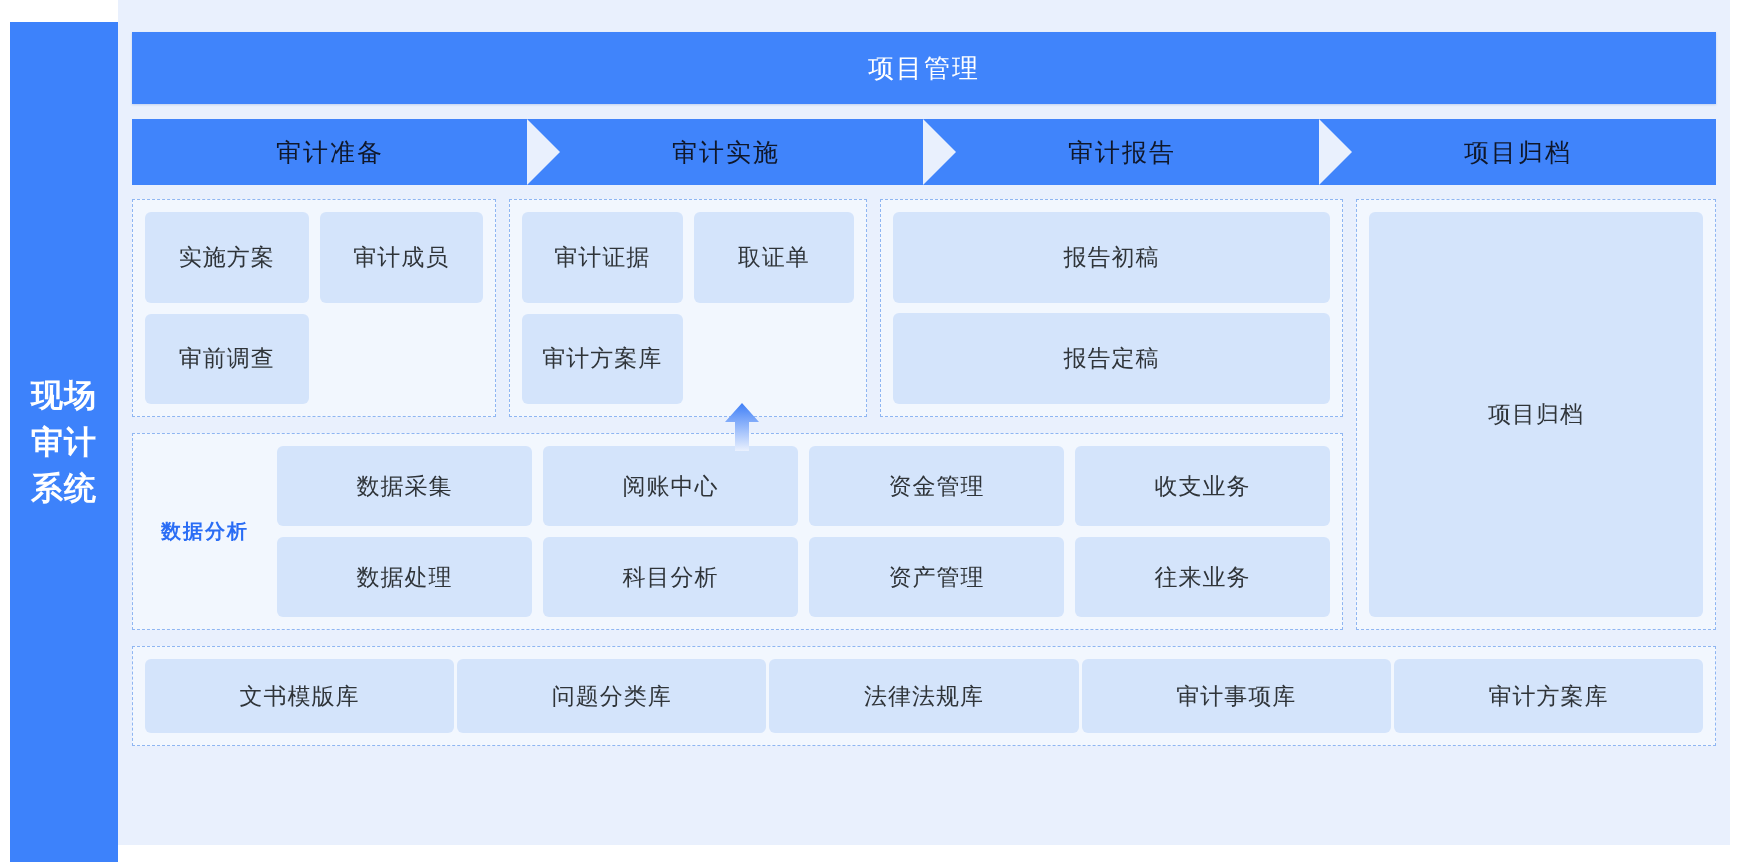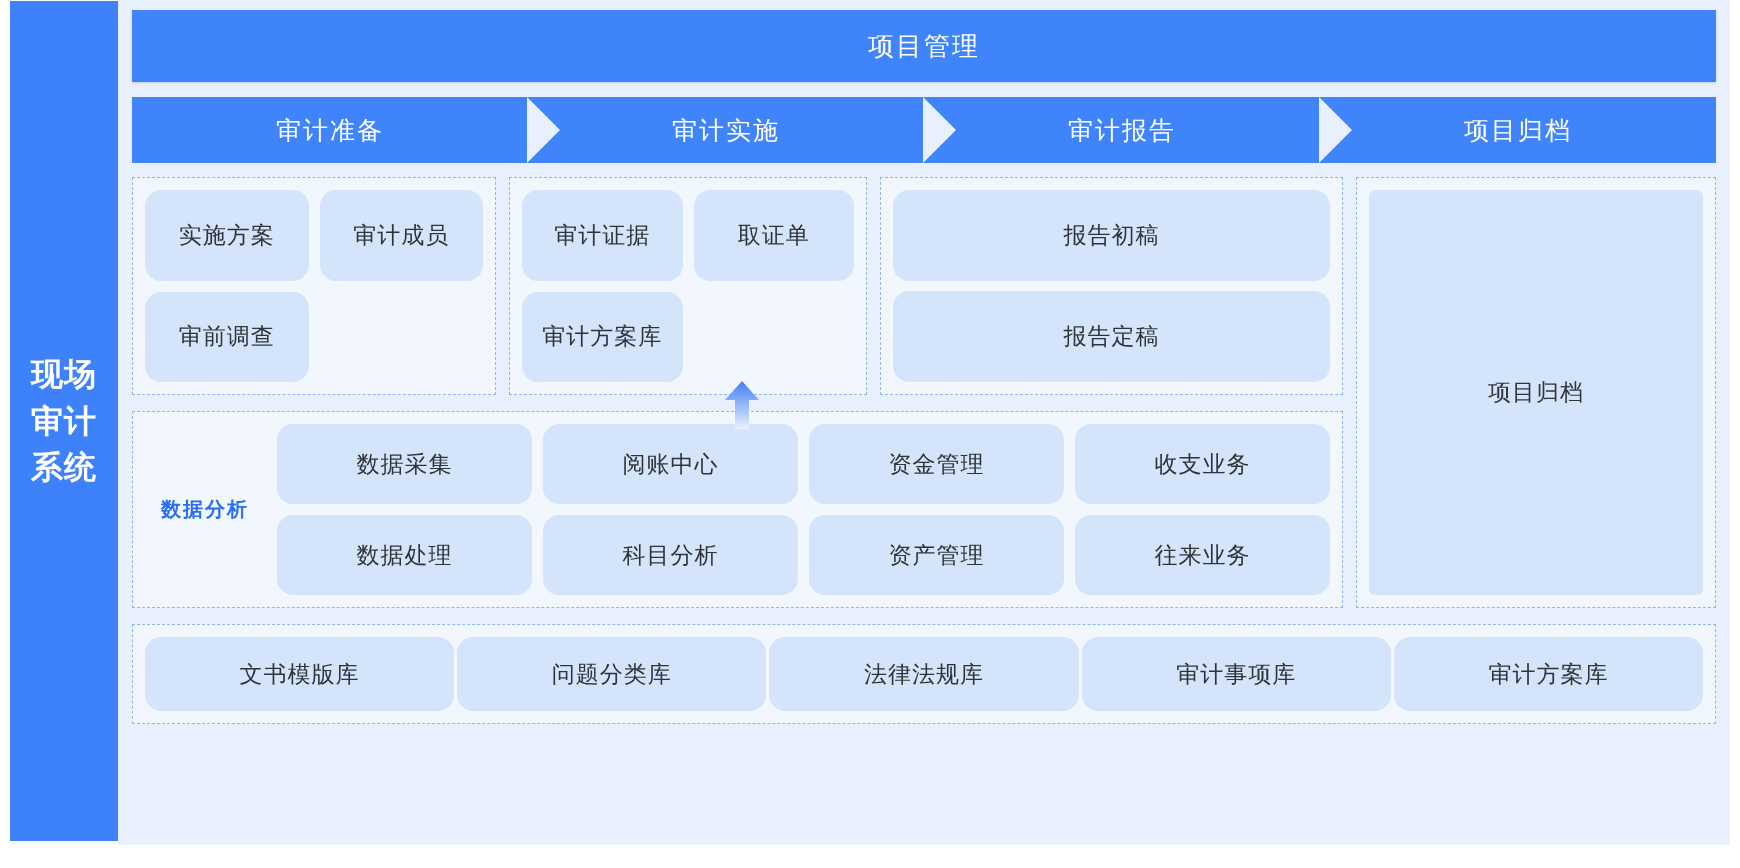--- a/index.html
+++ b/index.html
@@ -30,7 +30,7 @@
     position:absolute; left:118px; top:0px;
     width:1612px; height:845px;
     background:#e9f0fd;
-    padding:10px 14px 14px 14px;
+    padding:32px 14px 14px 14px;
   }
 
   

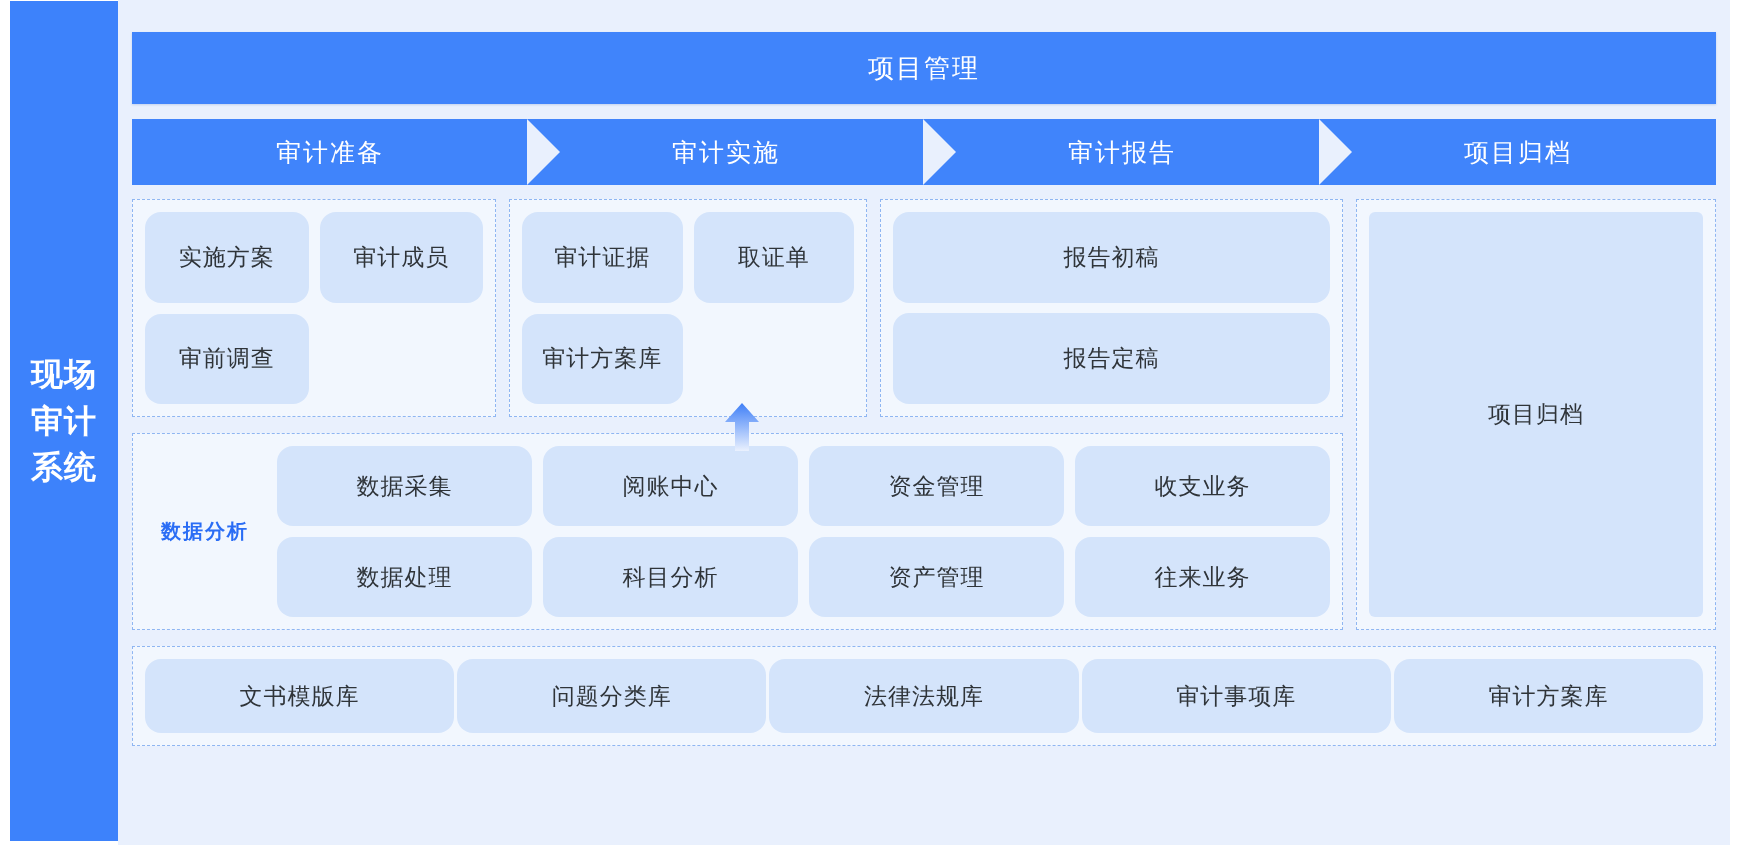--- a/index.html
+++ b/index.html
@@ -53,7 +53,7 @@
     flex:1 1 0; position:relative;
     background:#4084fb;
     display:flex; align-items:center; justify-content:center;
-    color:#ffffff; font-size:25px; letter-spacing:2px;
+    color:#0f172a; font-size:25px; letter-spacing:2px;
   }
   .stage .chev{
     position:absolute; right:-35px; top:0;

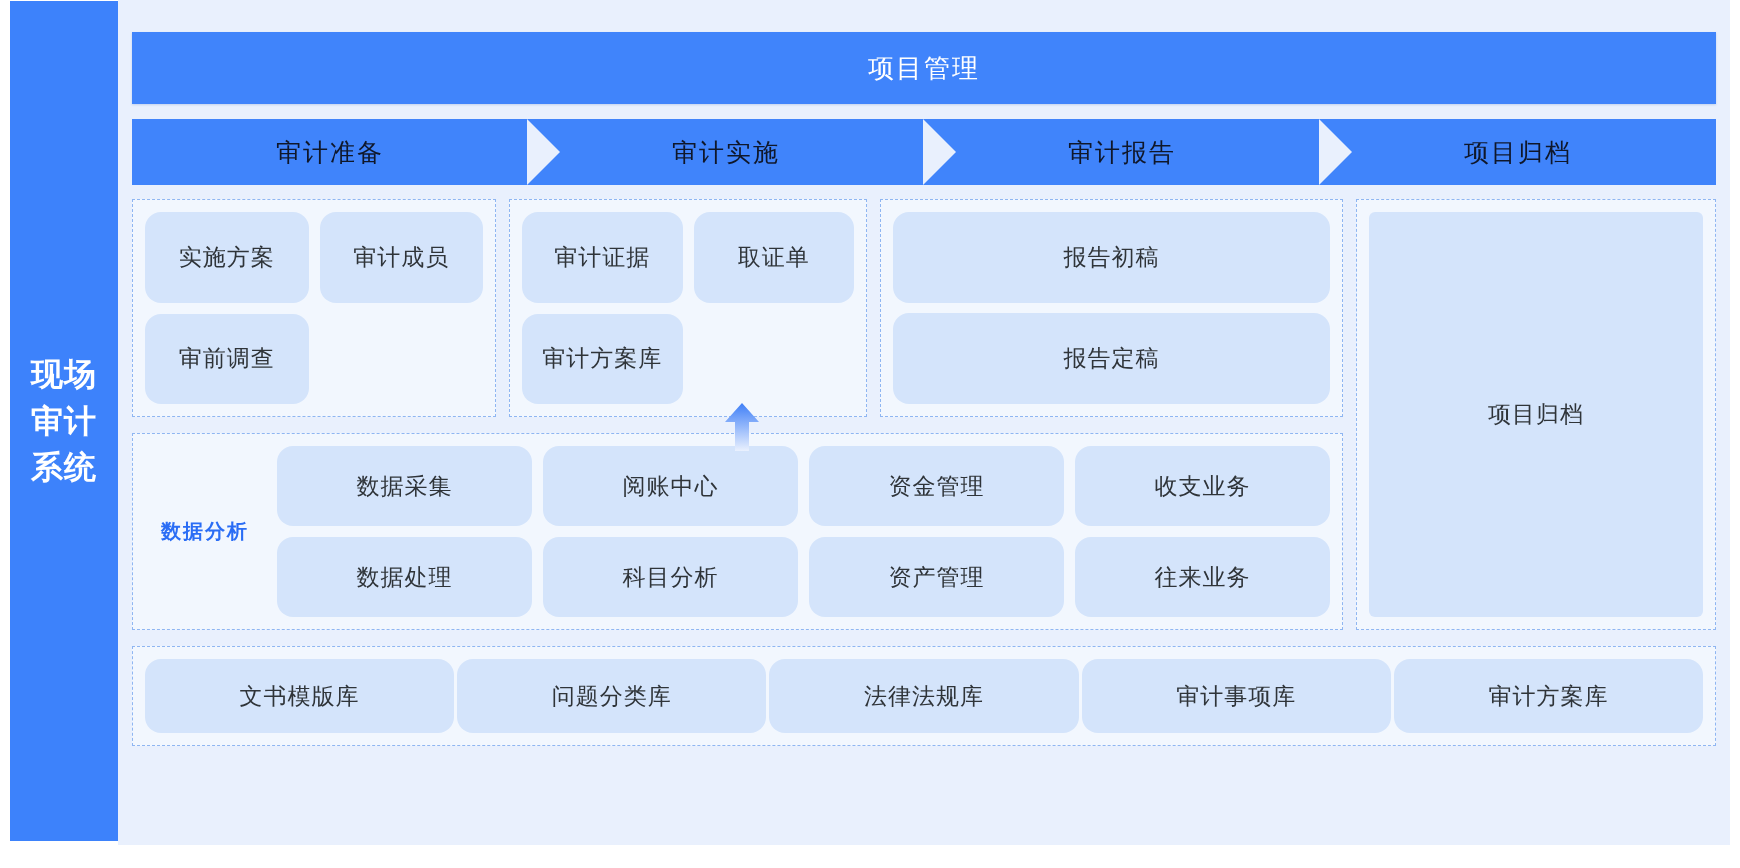--- a/index.html
+++ b/index.html
@@ -104,7 +104,7 @@
 
   .tile{
     background:#d4e4fb;
-    border-radius:16px;
+    border-radius:6px;
     display:flex; align-items:center; justify-content:center;
     color:#2f3439; font-size:23px; letter-spacing:1px;
     text-align:center;

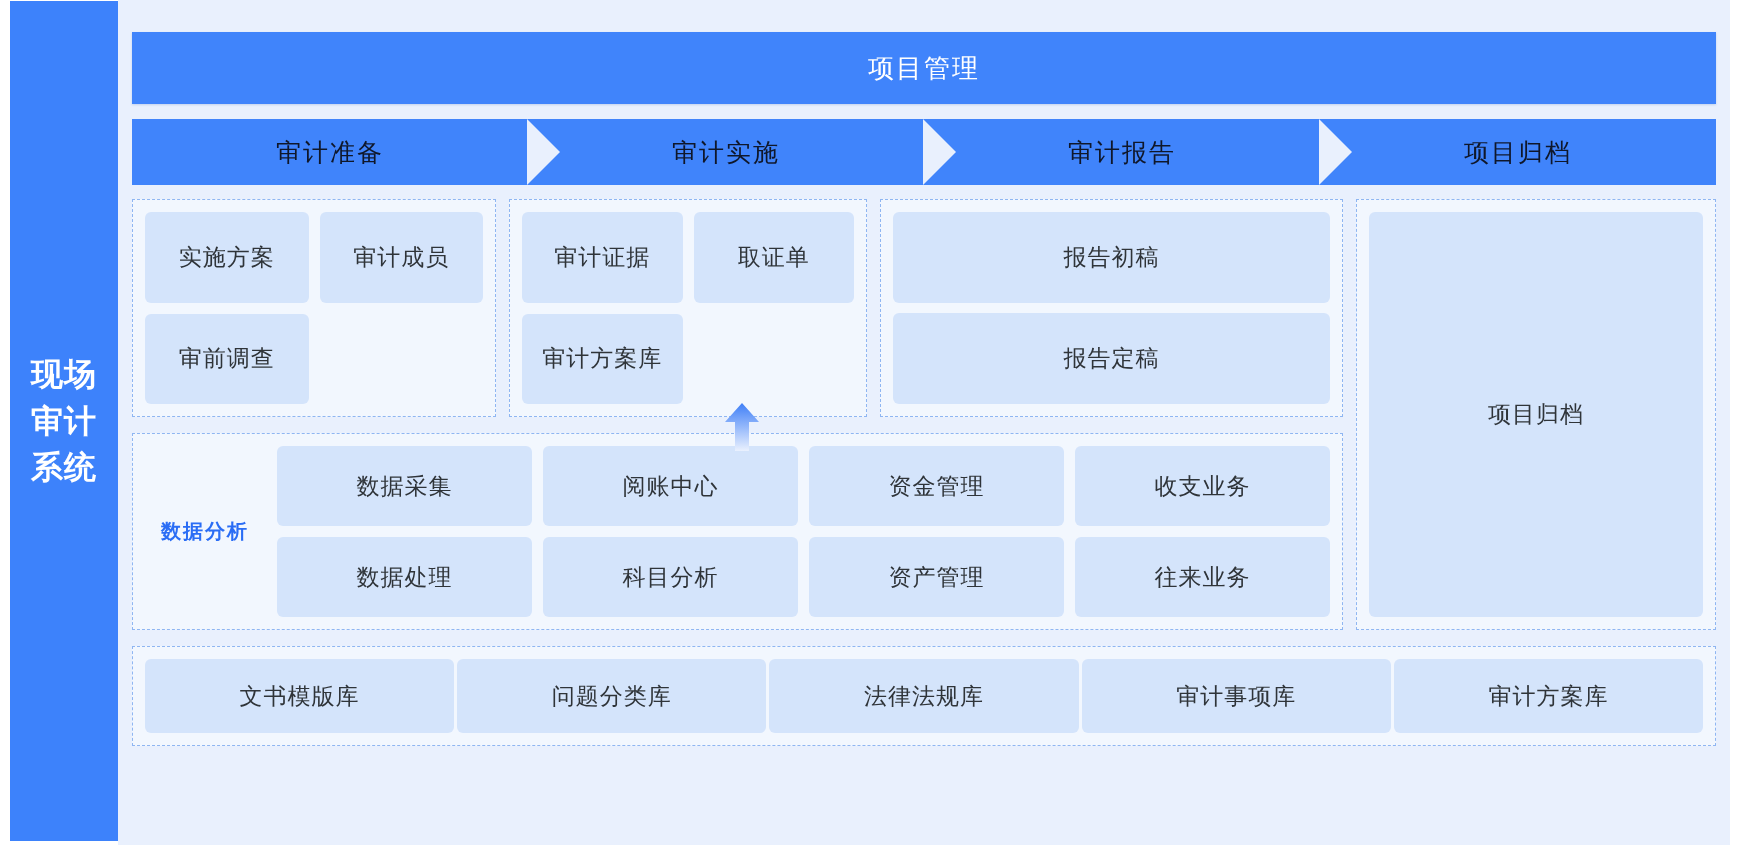--- a/index.html
+++ b/index.html
@@ -13,7 +13,7 @@
 
   
   .brand-rail{
-    position:absolute; left:10px; top:1px;
+    position:absolute; left:10px; top:22px;
     width:108px; height:840px;
     background:#3d82fb;
     display:flex; align-items:center; justify-content:center;

